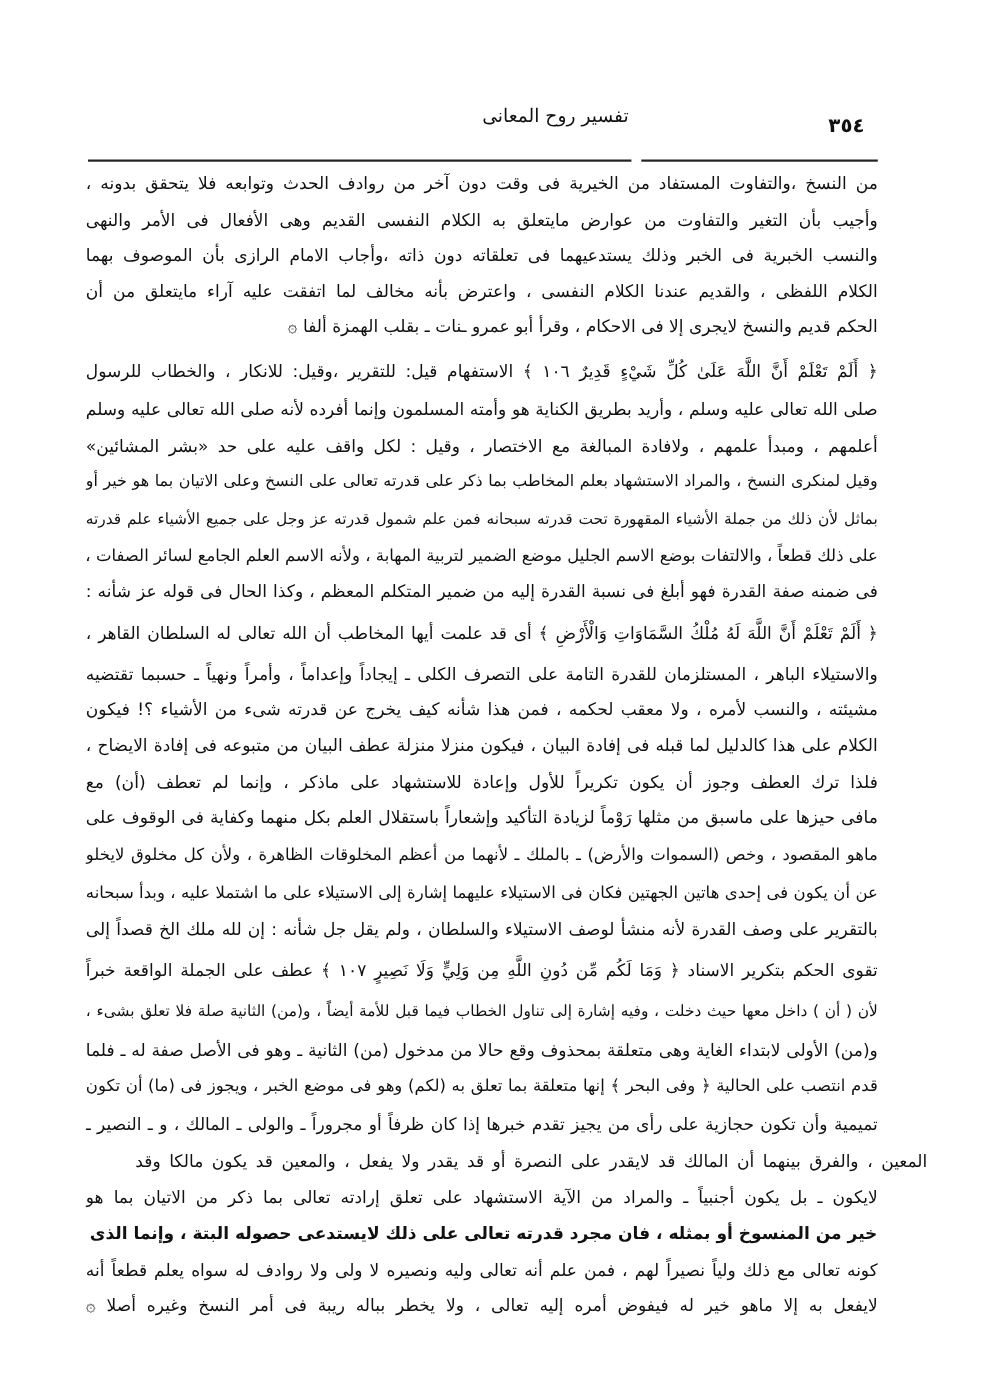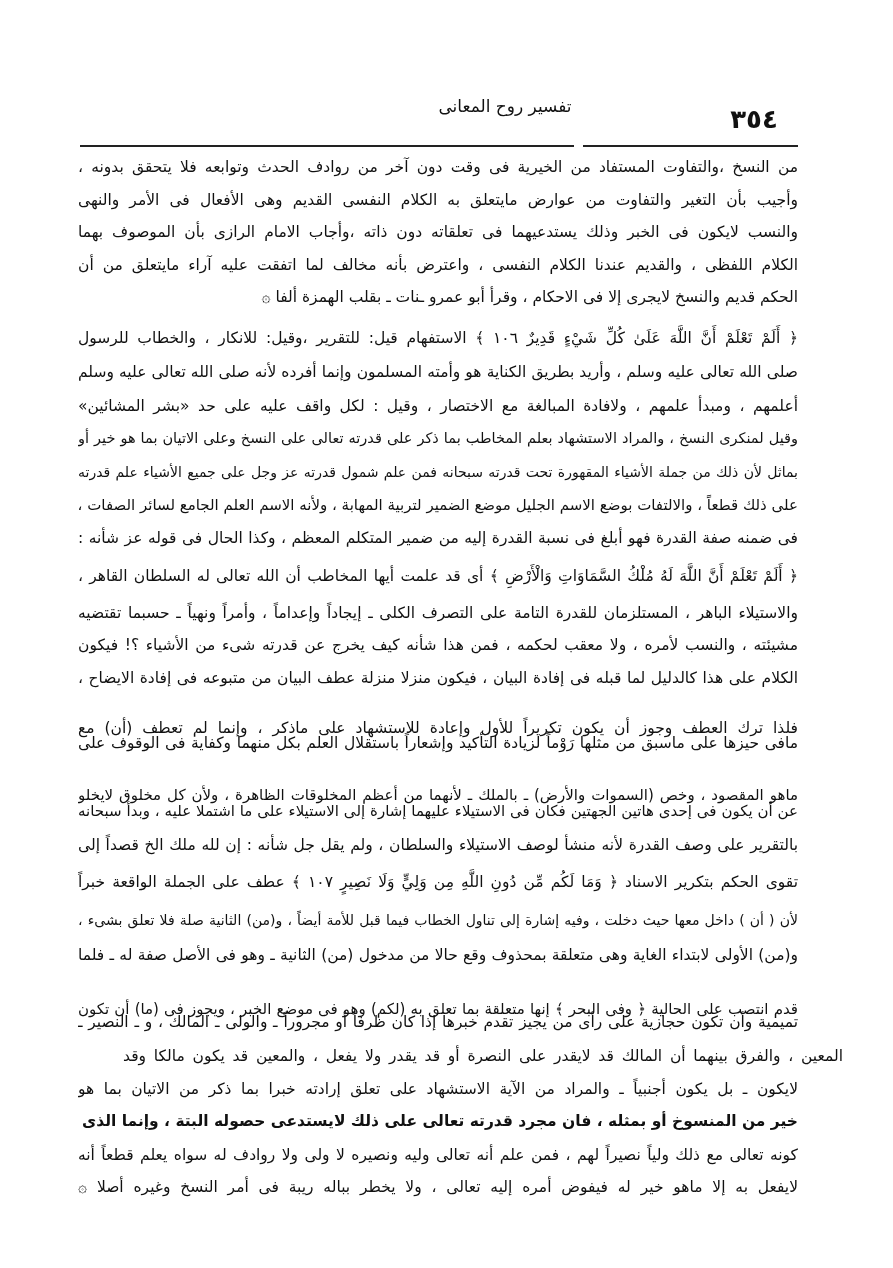--- a/index.html
+++ b/index.html
@@ -9,8 +9,8 @@
   }
   .page { position: absolute; left: 0; top: 16px; width: 893px; height: 1268px; }
   .page-number {
-    position: absolute; left: 722px; top: 88px; width: 64px; text-align: center;
-    font-family: "DejaVu Sans", sans-serif; font-weight: bold; font-size: 26px; direction: rtl;
+    position: absolute; left: 722px; top: 88px; width: 64px; text-align: right;
+    font-family: "DejaVu Sans", sans-serif; font-weight: bold; font-size: 18px; direction: rtl;
     letter-spacing: 2px;
   }
   .running-title {

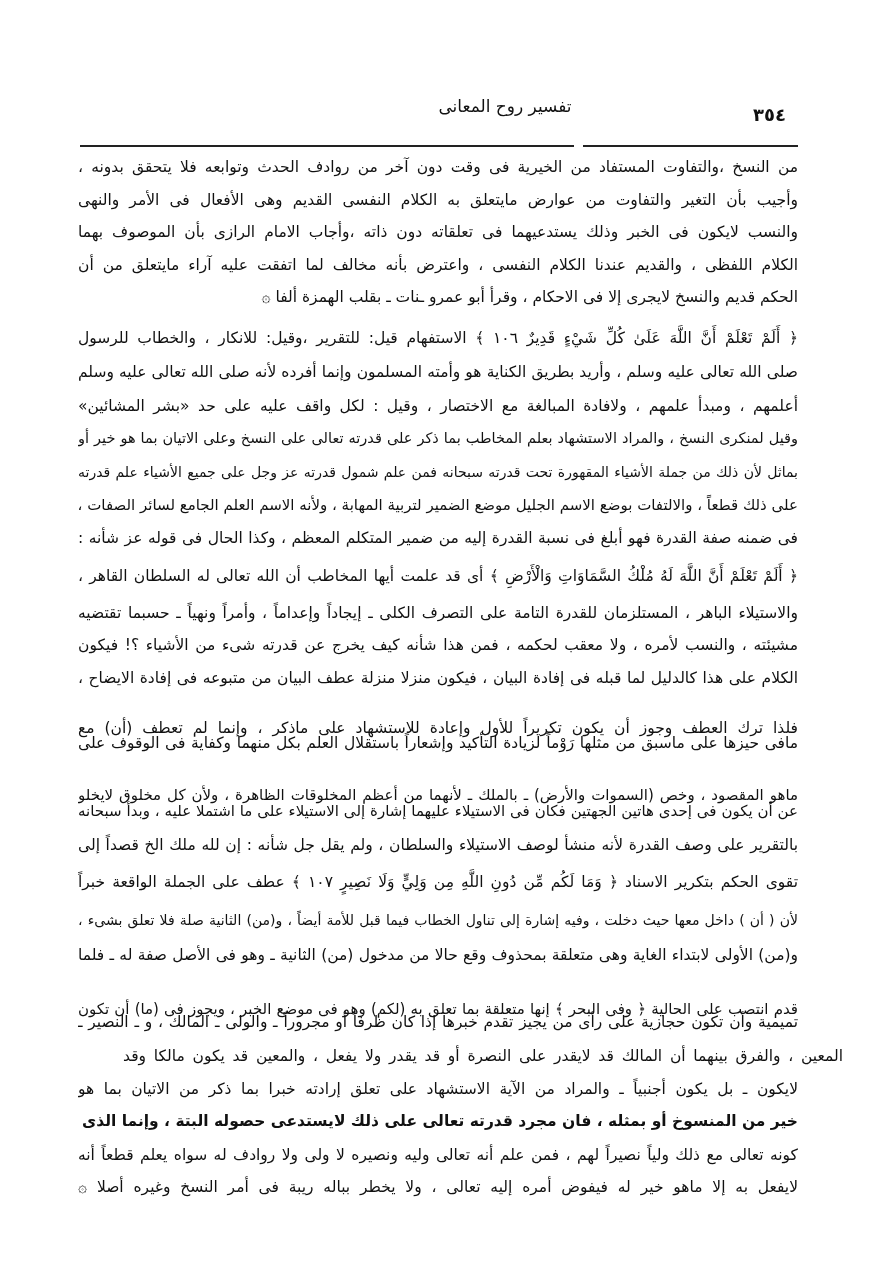--- a/index.html
+++ b/index.html
@@ -40,7 +40,7 @@
   <div class="body-text" id="body-text">
       <div class="line" style="top: 136px;">من النسخ ،والتفاوت المستفاد من الخيرية فى وقت دون آخر من روادف الحدث وتوابعه فلا يتحقق بدونه ،</div>
       <div class="line" style="top: 169px;">وأجيب بأن التغير والتفاوت من عوارض مايتعلق به الكلام النفسى القديم وهى الأفعال فى الأمر والنهى</div>
-      <div class="line" style="top: 201px;">والنسب لايكون فى الخبر وذلك يستدعيهما فى تعلقاته دون ذاته ،وأجاب الامام الرازى بأن الموصوف بهما</div>
+      <div class="line" style="top: 201px;">والنسب الخبرية فى الخبر وذلك يستدعيهما فى تعلقاته دون ذاته ،وأجاب الامام الرازى بأن الموصوف بهما</div>
       <div class="line" style="top: 234px;">الكلام اللفظى ، والقديم عندنا الكلام النفسى ، واعترض بأنه مخالف لما اتفقت عليه آراء مايتعلق من أن</div>
       <div class="line last" style="top: 266px;">الحكم قديم والنسخ لايجرى إلا فى الاحكام ، وقرأ أبو عمرو ـنات ـ بقلب الهمزة ألفا ۞</div>
       <div class="line ayah-line" style="top: 302px;">﴿ أَلَمْ تَعْلَمْ أَنَّ اللَّهَ عَلَىٰ كُلِّ شَيْءٍ قَدِيرٌ ١٠٦ ﴾ الاستفهام قيل: للتقرير ،وقيل: للانكار ، والخطاب للرسول</div>

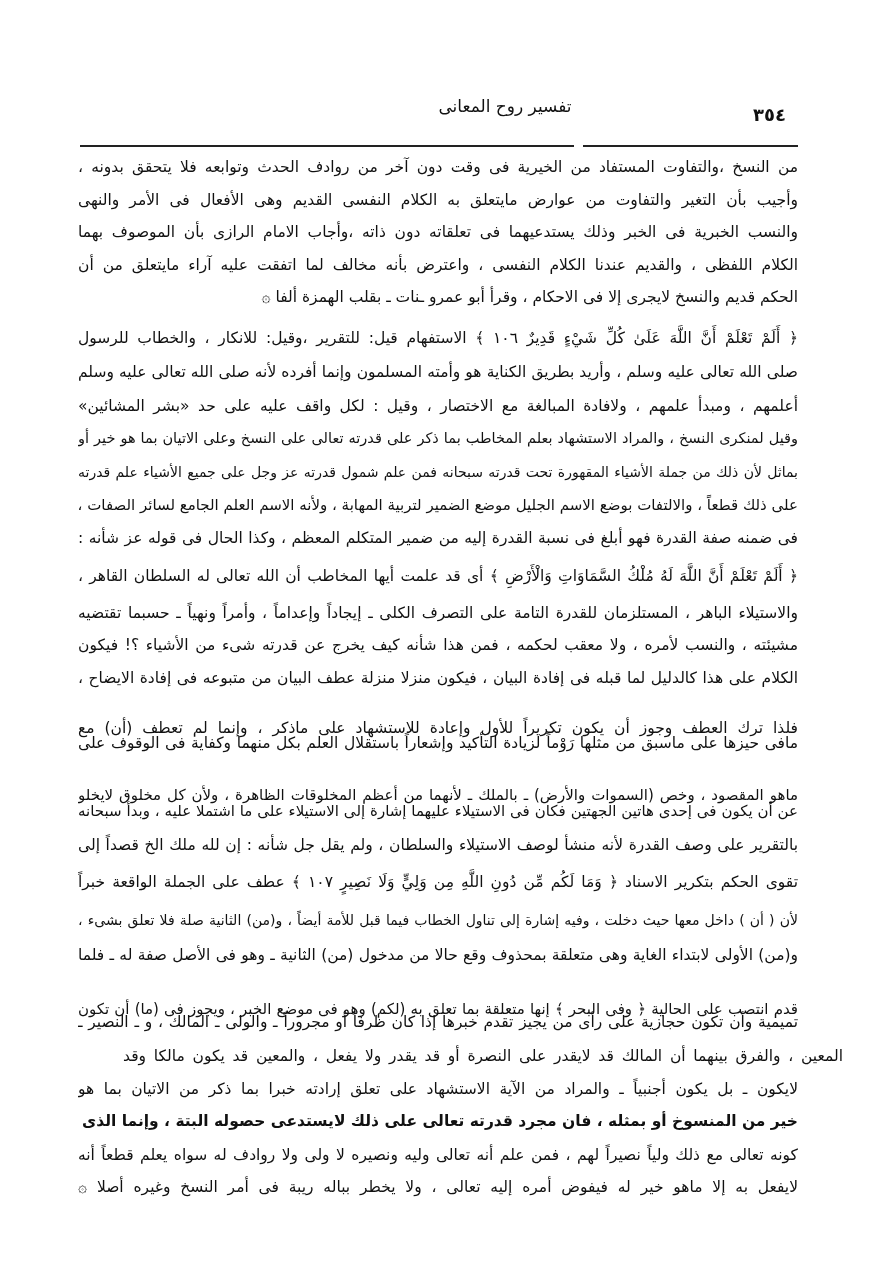--- a/index.html
+++ b/index.html
@@ -54,7 +54,7 @@
       <div class="line" style="top: 582px;">والاستيلاء الباهر ، المستلزمان للقدرة التامة على التصرف الكلى ـ إيجاداً وإعداماً ، وأمراً ونهياً ـ حسبما تقتضيه</div>
       <div class="line" style="top: 614px;">مشيئته ، والنسب لأمره ، ولا معقب لحكمه ، فمن هذا شأنه كيف يخرج عن قدرته شىء من الأشياء ؟! فيكون</div>
       <div class="line" style="top: 647px;">الكلام على هذا كالدليل لما قبله فى إفادة البيان ، فيكون منزلا منزلة عطف البيان من متبوعه فى إفادة الايضاح ،</div>
-      <div class="line" style="top: 680px; margin-top: 17px;">فلذا ترك العطف وجوز أن يكون تكريراً للأول وإعادة للاستشهاد على ماذكر ، وإنما لم تعطف (أن) مع</div>
+      <div class="line" style="top: 680px;">فلذا ترك العطف وجوز أن يكون تكريراً للأول وإعادة للاستشهاد على ماذكر ، وإنما لم تعطف (أن) مع</div>
       <div class="line" style="top: 712px;">مافى حيزها على ماسبق من مثلها رَوْماً لزيادة التأكيد وإشعاراً باستقلال العلم بكل منهما وكفاية فى الوقوف على</div>
       <div class="line" style="top: 746px; font-size: 15px; margin-top: 18px;">ماهو المقصود ، وخص (السموات والأرض) ـ بالملك ـ لأنهما من أعظم المخلوقات الظاهرة ، ولأن كل مخلوق لايخلو</div>
       <div class="line" style="top: 780px; font-size: 15px;">عن أن يكون فى إحدى هاتين الجهتين فكان فى الاستيلاء عليهما إشارة إلى الاستيلاء على ما اشتملا عليه ، وبدأ سبحانه</div>

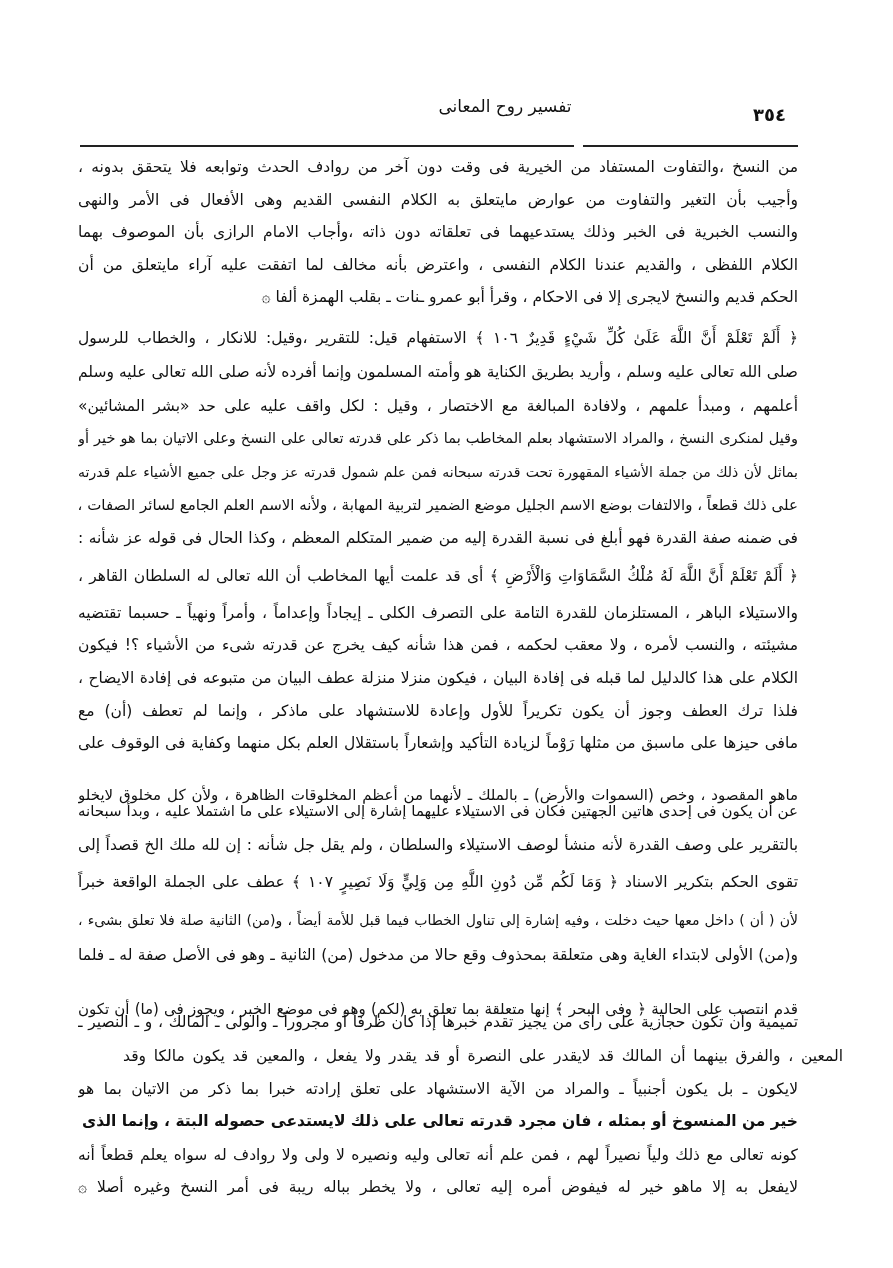--- a/index.html
+++ b/index.html
@@ -56,7 +56,7 @@
       <div class="line" style="top: 647px;">الكلام على هذا كالدليل لما قبله فى إفادة البيان ، فيكون منزلا منزلة عطف البيان من متبوعه فى إفادة الايضاح ،</div>
       <div class="line" style="top: 680px;">فلذا ترك العطف وجوز أن يكون تكريراً للأول وإعادة للاستشهاد على ماذكر ، وإنما لم تعطف (أن) مع</div>
       <div class="line" style="top: 712px;">مافى حيزها على ماسبق من مثلها رَوْماً لزيادة التأكيد وإشعاراً باستقلال العلم بكل منهما وكفاية فى الوقوف على</div>
-      <div class="line" style="top: 746px; font-size: 15px; margin-top: 18px;">ماهو المقصود ، وخص (السموات والأرض) ـ بالملك ـ لأنهما من أعظم المخلوقات الظاهرة ، ولأن كل مخلوق لايخلو</div>
+      <div class="line" style="top: 746px; font-size: 15px;">ماهو المقصود ، وخص (السموات والأرض) ـ بالملك ـ لأنهما من أعظم المخلوقات الظاهرة ، ولأن كل مخلوق لايخلو</div>
       <div class="line" style="top: 780px; font-size: 15px;">عن أن يكون فى إحدى هاتين الجهتين فكان فى الاستيلاء عليهما إشارة إلى الاستيلاء على ما اشتملا عليه ، وبدأ سبحانه</div>
       <div class="line" style="top: 814px;">بالتقرير على وصف القدرة لأنه منشأ لوصف الاستيلاء والسلطان ، ولم يقل جل شأنه : إن لله ملك الخ قصداً إلى</div>
       <div class="line ayah-line" style="top: 846px;">تقوى الحكم بتكرير الاسناد ﴿ وَمَا لَكُم مِّن دُونِ اللَّهِ مِن وَلِيٍّ وَلَا نَصِيرٍ ١٠٧ ﴾ عطف على الجملة الواقعة خبراً</div>

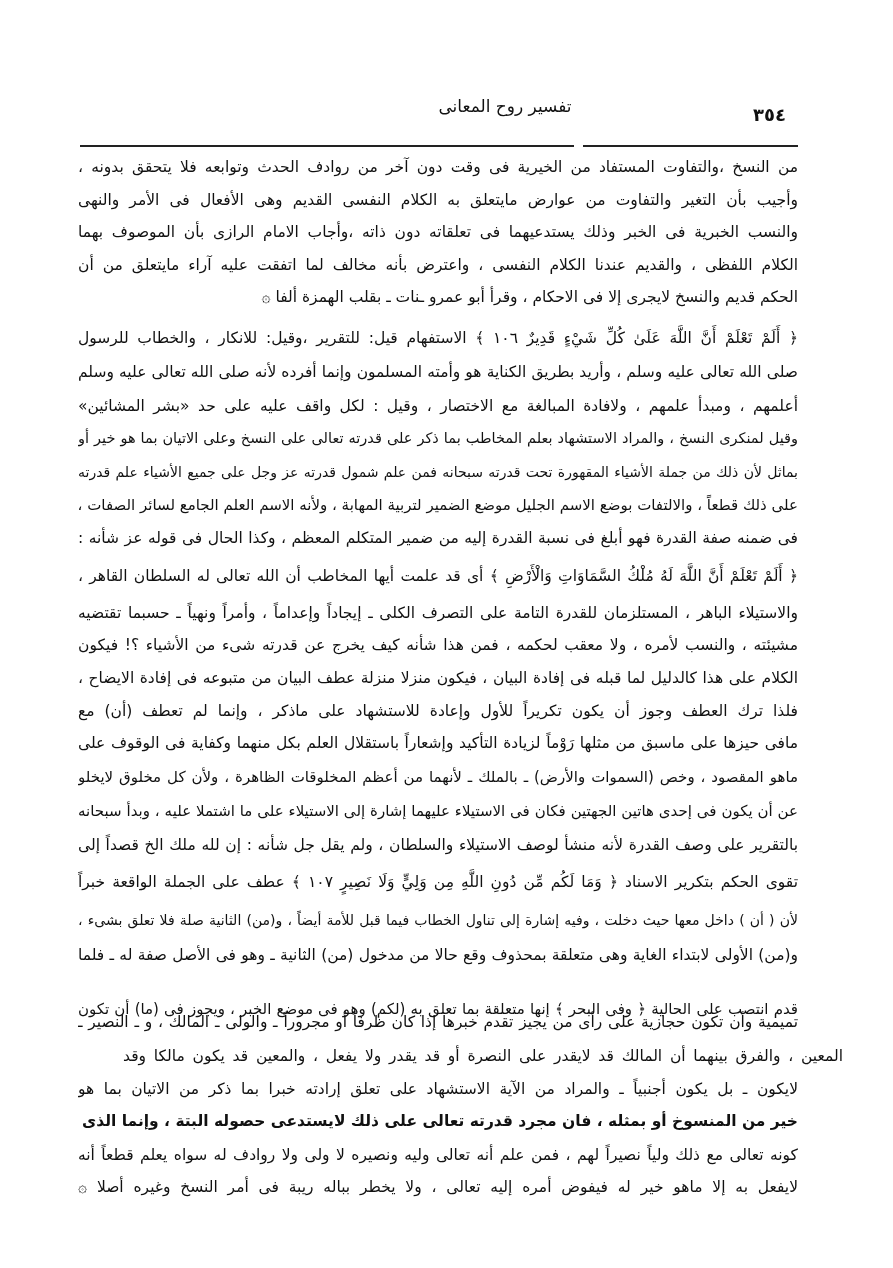--- a/index.html
+++ b/index.html
@@ -62,7 +62,7 @@
       <div class="line ayah-line" style="top: 846px;">تقوى الحكم بتكرير الاسناد ﴿ وَمَا لَكُم مِّن دُونِ اللَّهِ مِن وَلِيٍّ وَلَا نَصِيرٍ ١٠٧ ﴾ عطف على الجملة الواقعة خبراً</div>
       <div class="line" style="top: 889px; font-size: 14px;">لأن ( أن ) داخل معها حيث دخلت ، وفيه إشارة إلى تناول الخطاب فيما قبل للأمة أيضاً ، و(من) الثانية صلة فلا تعلق بشىء ،</div>
       <div class="line" style="top: 924px;">و(من) الأولى لابتداء الغاية وهى متعلقة بمحذوف وقع حالا من مدخول (من) الثانية ـ وهو فى الأصل صفة له ـ فلما</div>
-      <div class="line" style="top: 956px; font-size: 15px; margin-top: 22px;">قدم انتصب على الحالية ﴿ وفى البحر ﴾ إنها متعلقة بما تعلق به (لكم) وهو فى موضع الخبر ، ويجوز فى (ما) أن تكون</div>
+      <div class="line" style="top: 956px; font-size: 15px;">قدم انتصب على الحالية ﴿ وفى البحر ﴾ إنها متعلقة بما تعلق به (لكم) وهو فى موضع الخبر ، ويجوز فى (ما) أن تكون</div>
       <div class="line" style="top: 991px;">تميمية وأن تكون حجازية على رأى من يجيز تقدم خبرها إذا كان ظرفاً أو مجروراً ـ والولى ـ المالك ، و ـ النصير ـ</div>
       <div class="line" style="top: 1025px; margin-left: 45px;">المعين ، والفرق بينهما أن المالك قد لايقدر على النصرة أو قد يقدر ولا يفعل ، والمعين قد يكون مالكا وقد</div>
       <div class="line" style="top: 1058px;">لايكون ـ بل يكون أجنبياً ـ والمراد من الآية الاستشهاد على تعلق إرادته خبرا بما ذكر من الاتيان بما هو</div>

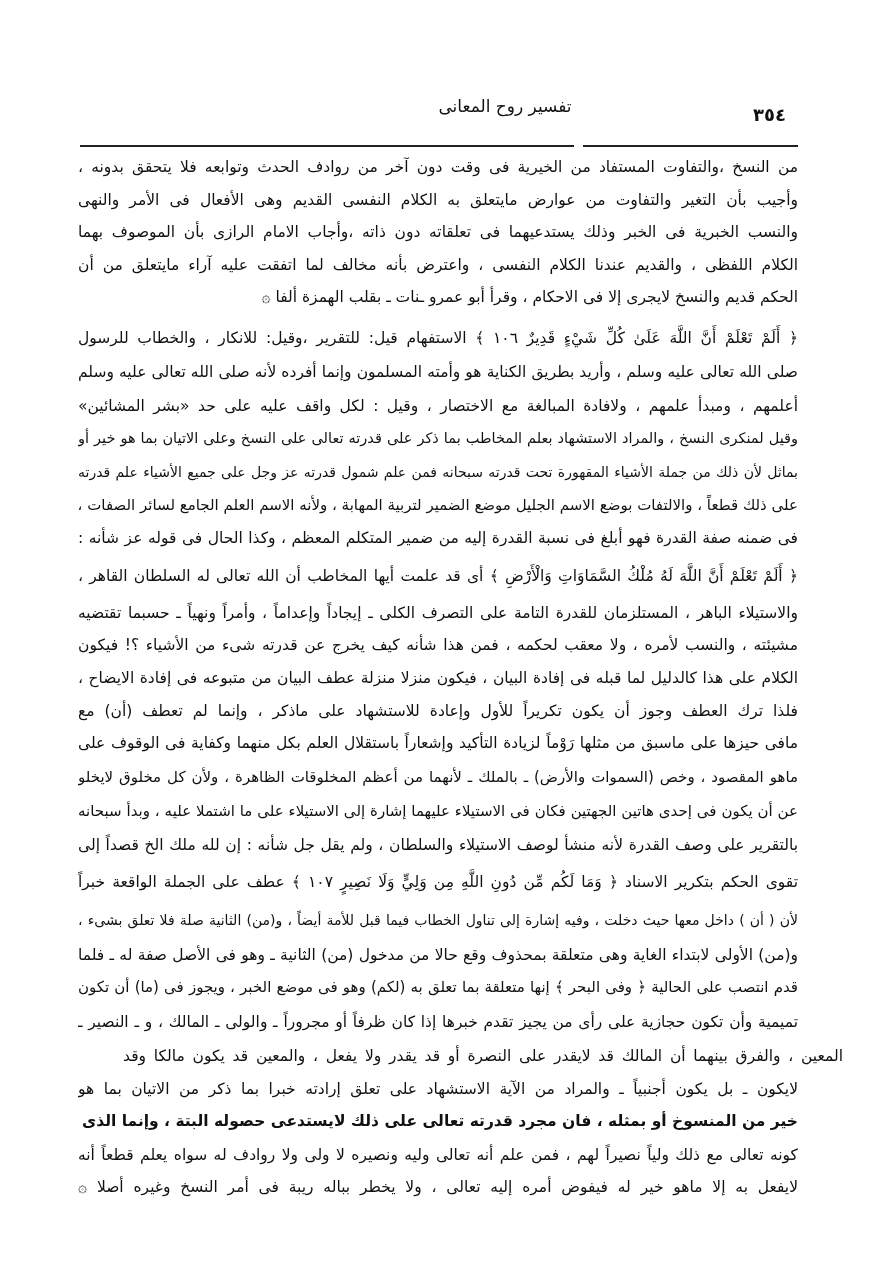--- a/index.html
+++ b/index.html
@@ -65,7 +65,7 @@
       <div class="line" style="top: 956px; font-size: 15px;">قدم انتصب على الحالية ﴿ وفى البحر ﴾ إنها متعلقة بما تعلق به (لكم) وهو فى موضع الخبر ، ويجوز فى (ما) أن تكون</div>
       <div class="line" style="top: 991px;">تميمية وأن تكون حجازية على رأى من يجيز تقدم خبرها إذا كان ظرفاً أو مجروراً ـ والولى ـ المالك ، و ـ النصير ـ</div>
       <div class="line" style="top: 1025px; margin-left: 45px;">المعين ، والفرق بينهما أن المالك قد لايقدر على النصرة أو قد يقدر ولا يفعل ، والمعين قد يكون مالكا وقد</div>
-      <div class="line" style="top: 1058px;">لايكون ـ بل يكون أجنبياً ـ والمراد من الآية الاستشهاد على تعلق إرادته خبرا بما ذكر من الاتيان بما هو</div>
+      <div class="line" style="top: 1058px;">لايكون ـ بل يكون أجنبياً ـ والمراد من الآية الاستشهاد على تعلق إرادته تعالى بما ذكر من الاتيان بما هو</div>
       <div class="line" style="top: 1090px; font-weight: bold;">خير من المنسوخ أو بمثله ، فان مجرد قدرته تعالى على ذلك لايستدعى حصوله البتة ، وإنما الذى يستدعيه</div>
       <div class="line" style="top: 1124px;">كونه تعالى مع ذلك ولياً نصيراً لهم ، فمن علم أنه تعالى وليه ونصيره لا ولى ولا روادف له سواه يعلم قطعاً أنه</div>
       <div class="line" style="top: 1156px;">لايفعل به إلا ماهو خير له فيفوض أمره إليه تعالى ، ولا يخطر بباله ريبة فى أمر النسخ وغيره أصلا ۞</div>

